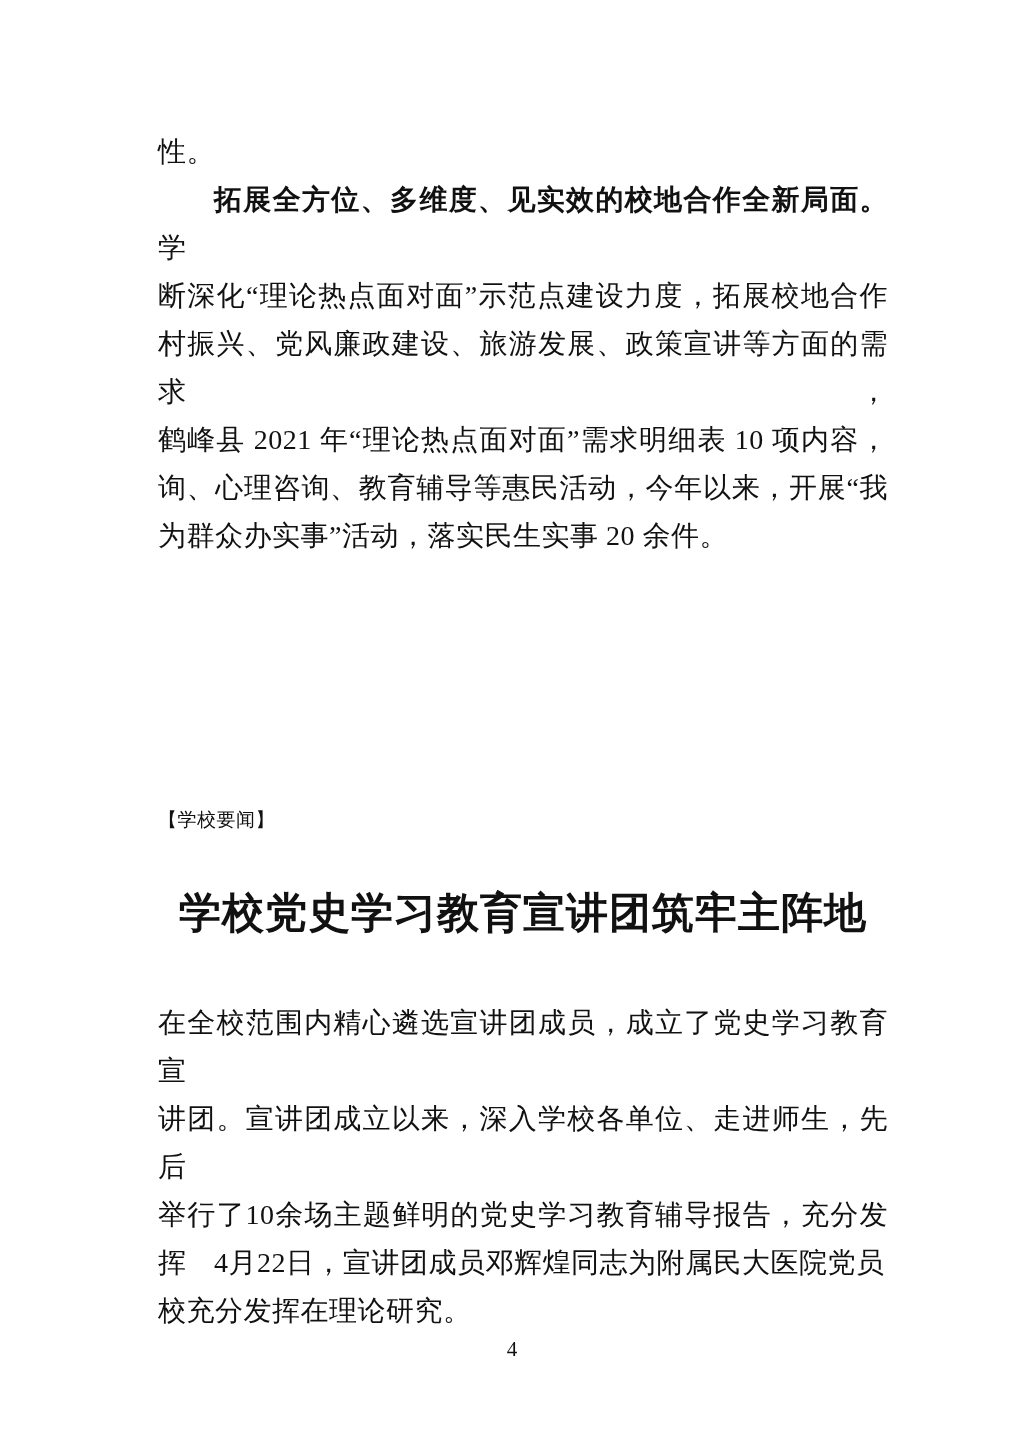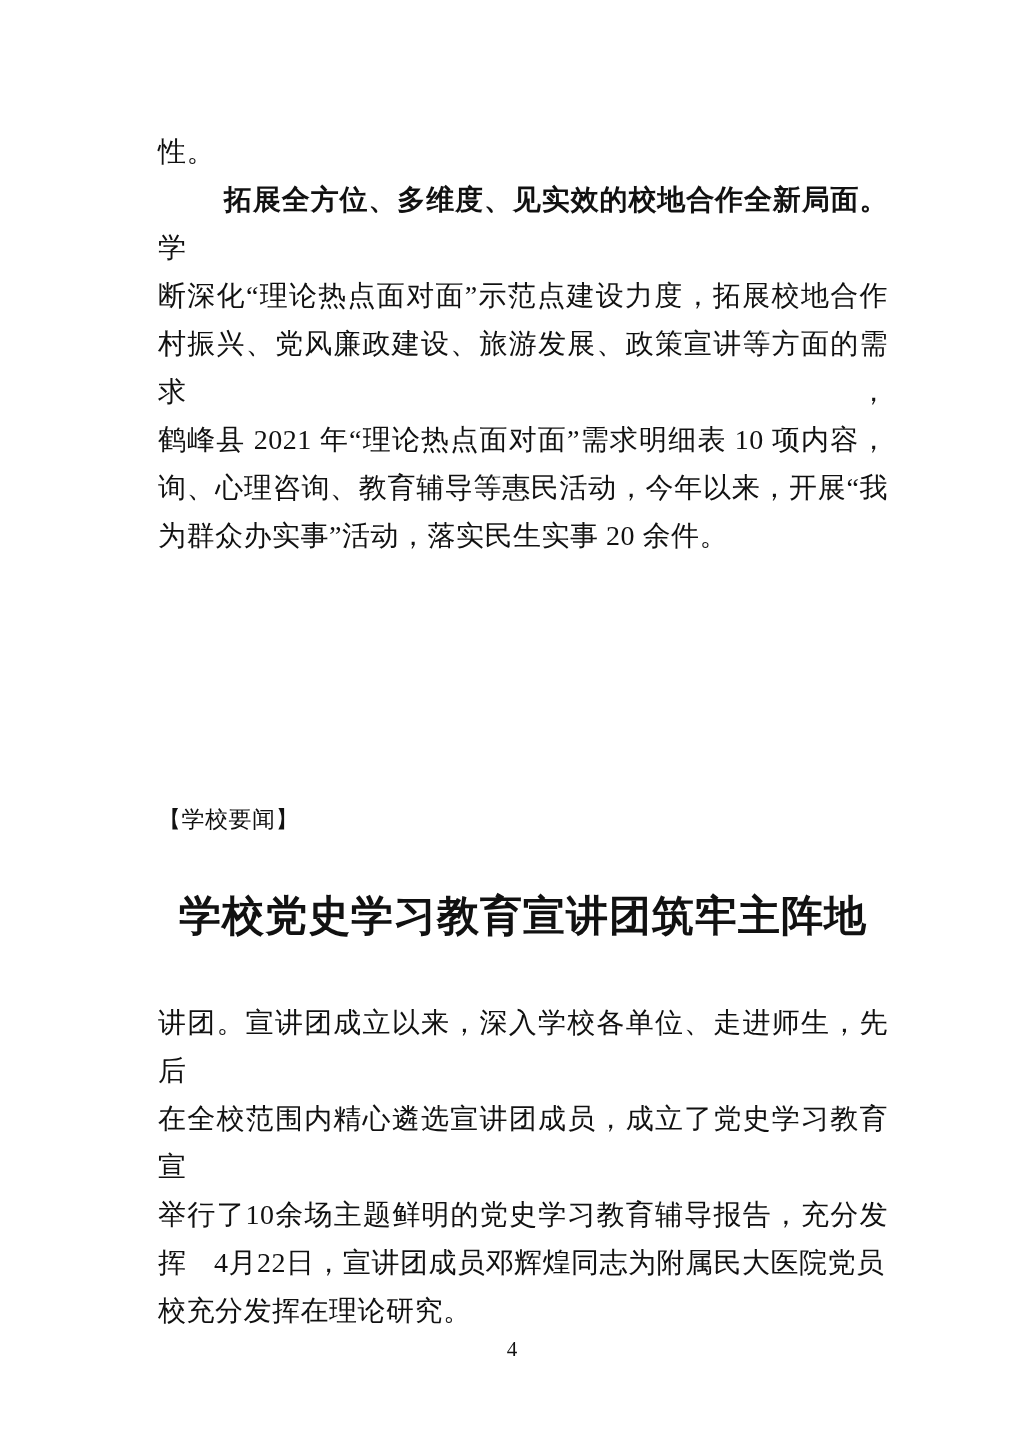--- a/index.html
+++ b/index.html
@@ -32,7 +32,6 @@
   .lead-bold {
     font-family: "Liberation Sans", sans-serif;
     font-weight: 700;
-    margin-left: 10px;
   }
   .section-label {
     font-size: 23px;

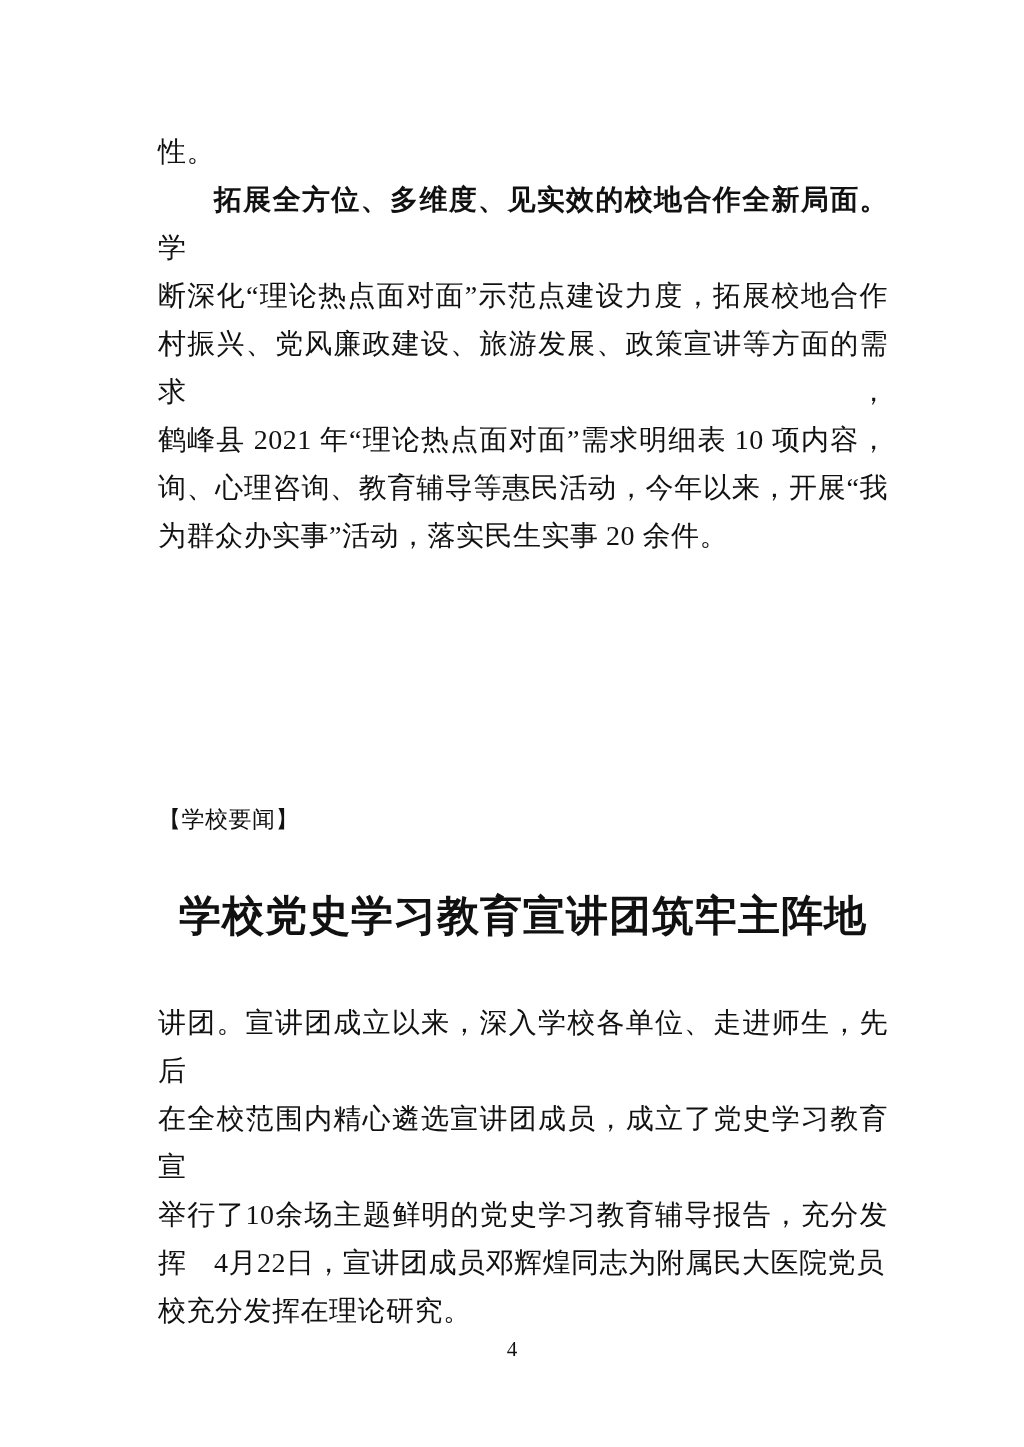--- a/index.html
+++ b/index.html
@@ -34,7 +34,7 @@
     font-weight: 700;
   }
   .section-label {
-    font-size: 23px;
+    font-size: 19px;
     line-height: 44px;
   }
   .article-title {

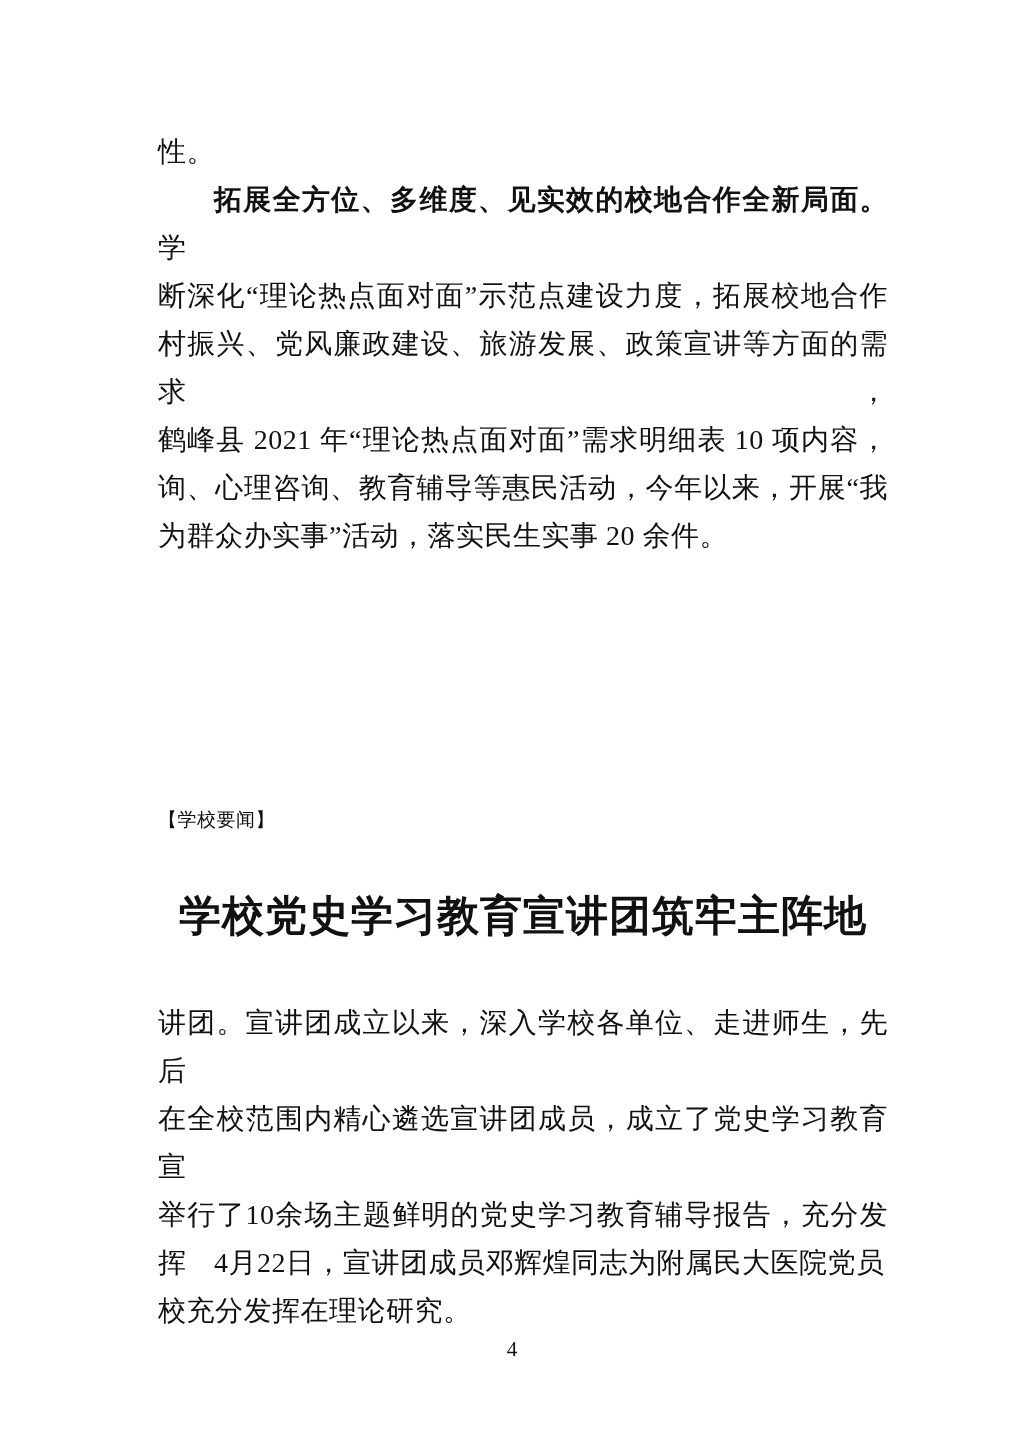--- a/index.html
+++ b/index.html
@@ -38,7 +38,7 @@
     line-height: 44px;
   }
   .article-title {
-    font-family: Liberation Sans, sans-serif;
+    font-family: Liberation Mono, monospace;
     font-weight: 700;
     font-size: 42px;
     line-height: 56px;

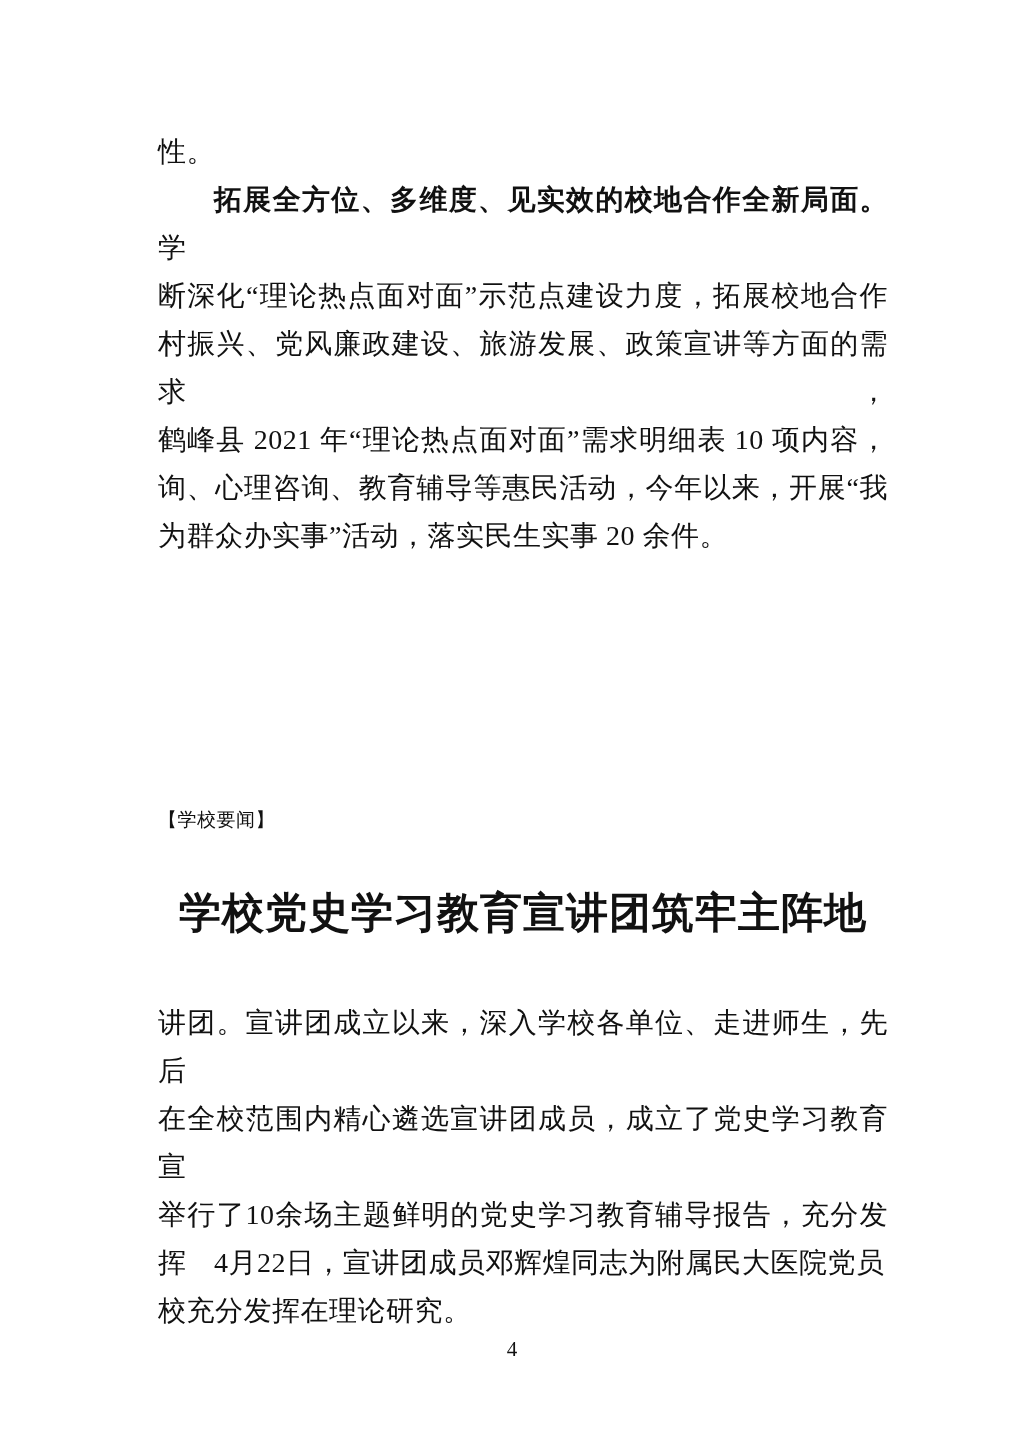--- a/index.html
+++ b/index.html
@@ -82,8 +82,8 @@
   </div>
 
   <div class="textblock" style="top:999px">
+    <div class="line j">在全校范围内精心遴选宣讲团成员，成立了党史学习教育宣</div>
     <div class="line j">讲团。宣讲团成立以来，深入学校各单位、走进师生，先后</div>
-    <div class="line j">在全校范围内精心遴选宣讲团成员，成立了党史学习教育宣</div>
     <div class="line j">举行了10余场主题鲜明的党史学习教育辅导报告，充分发挥</div>
     <div class="line">校充分发挥在理论研究。</div>
   </div>

